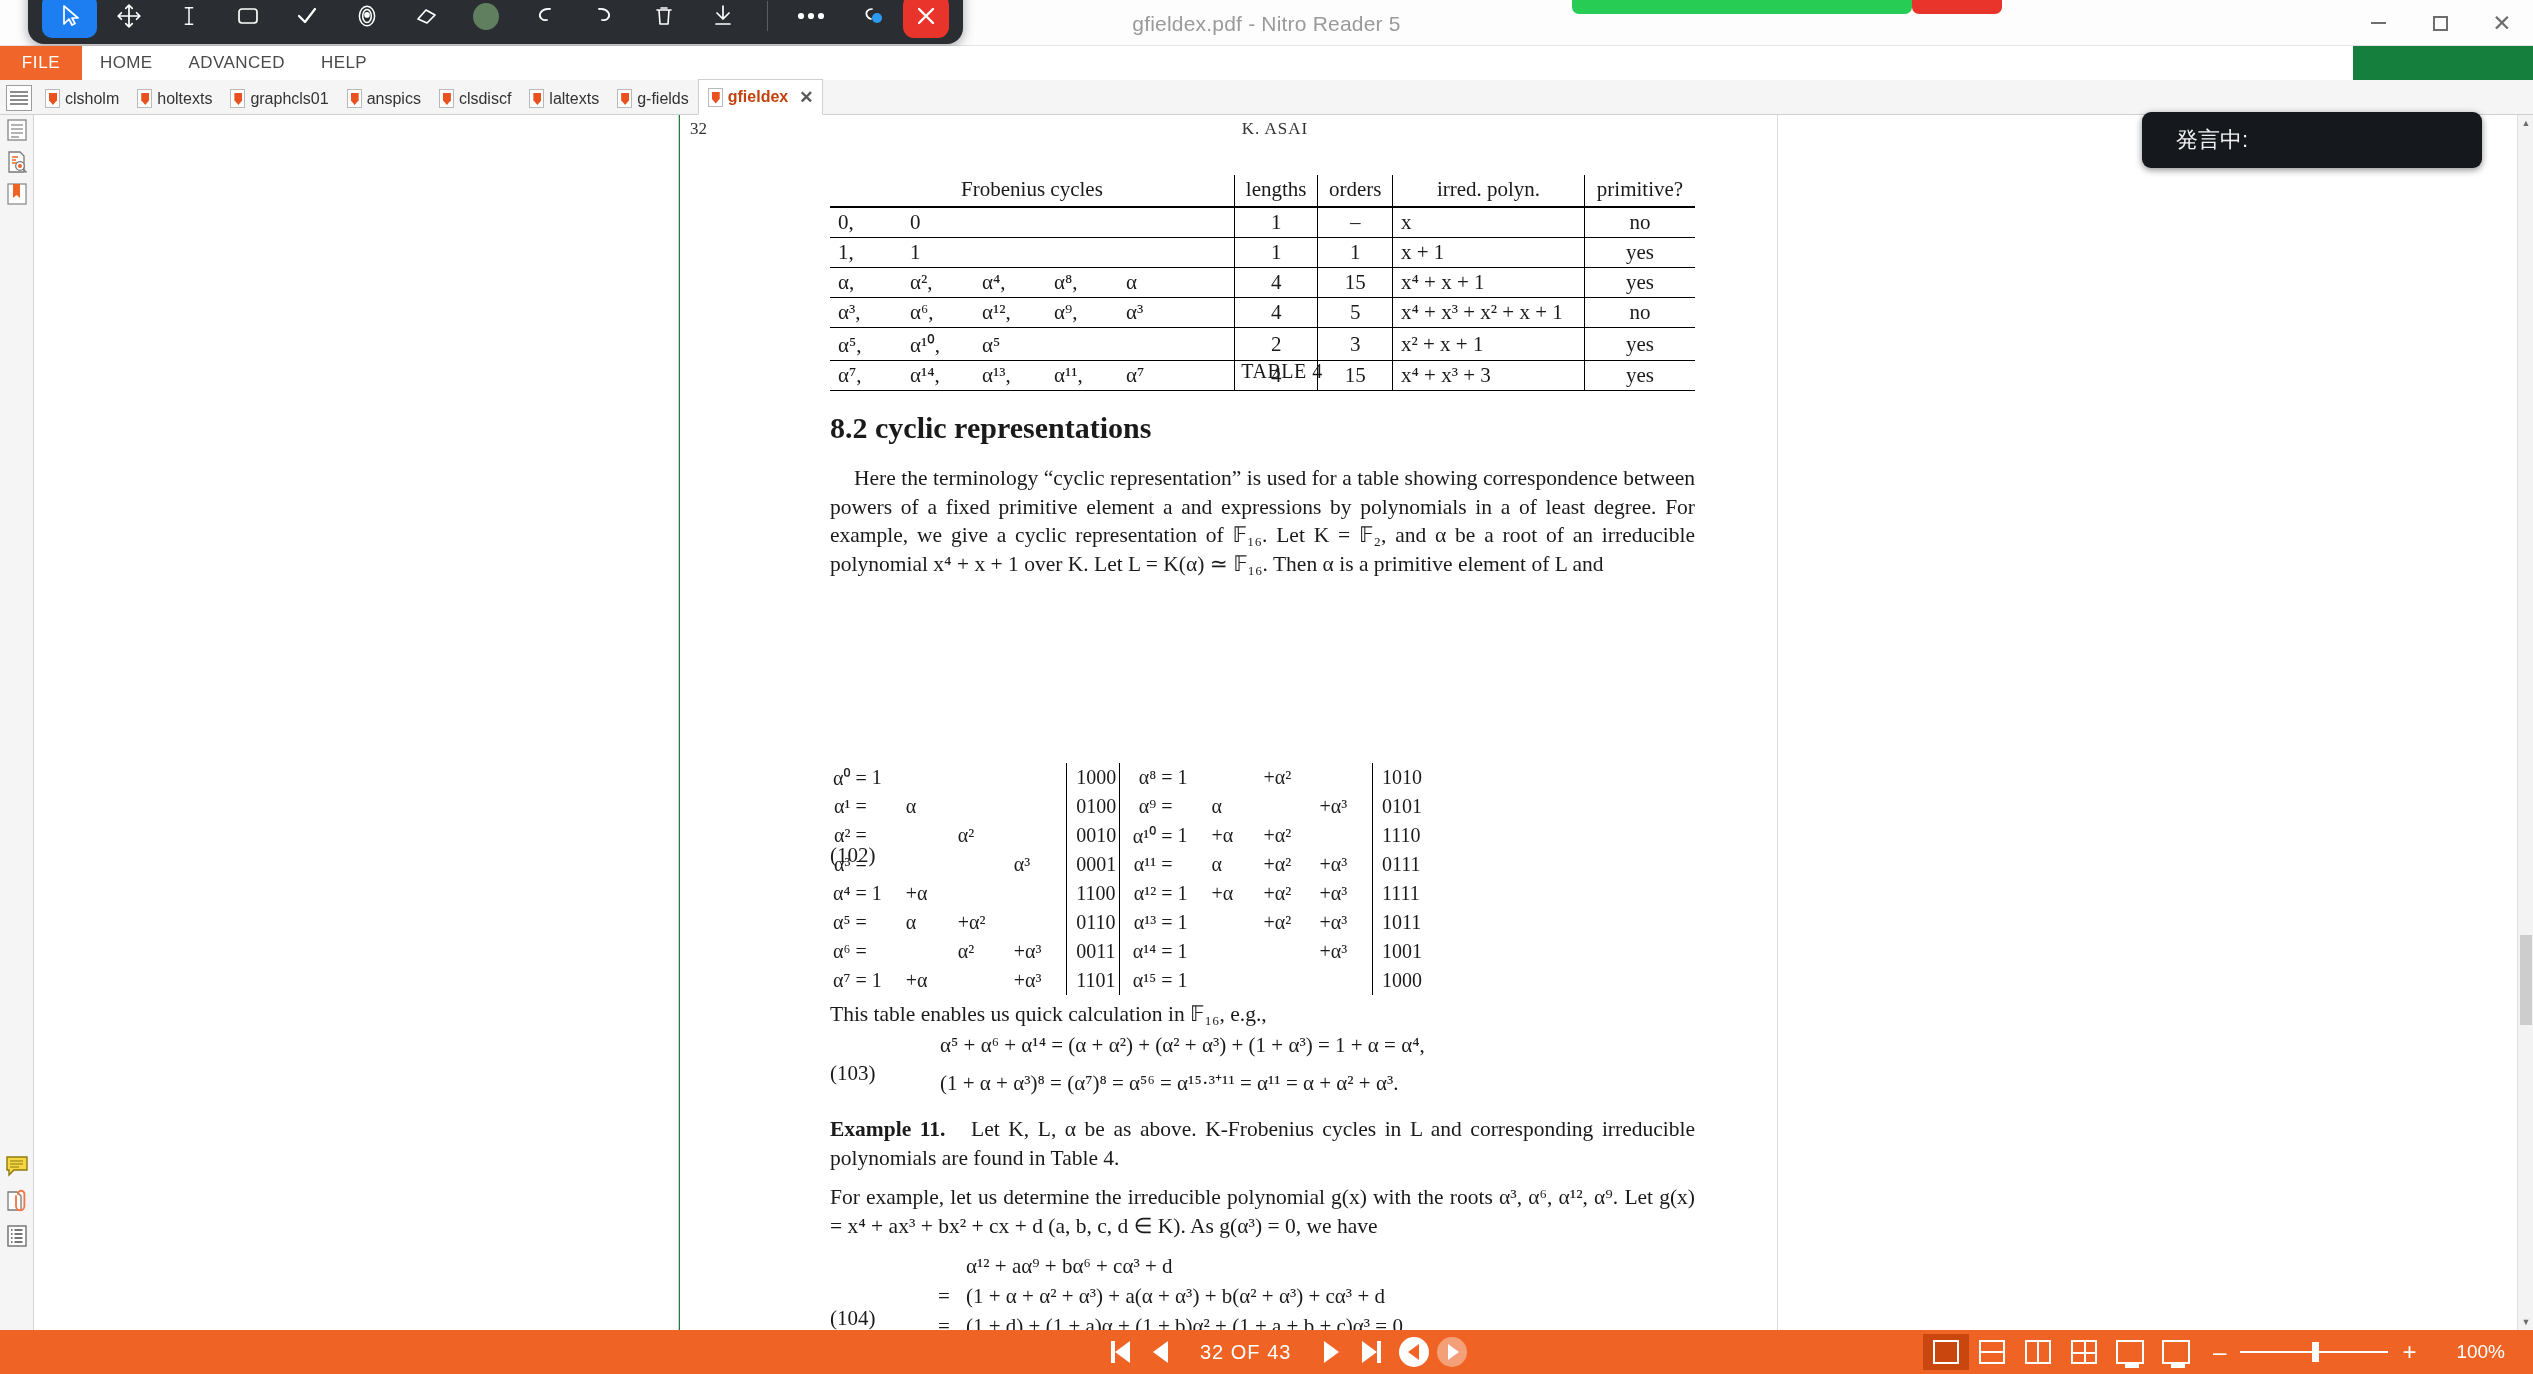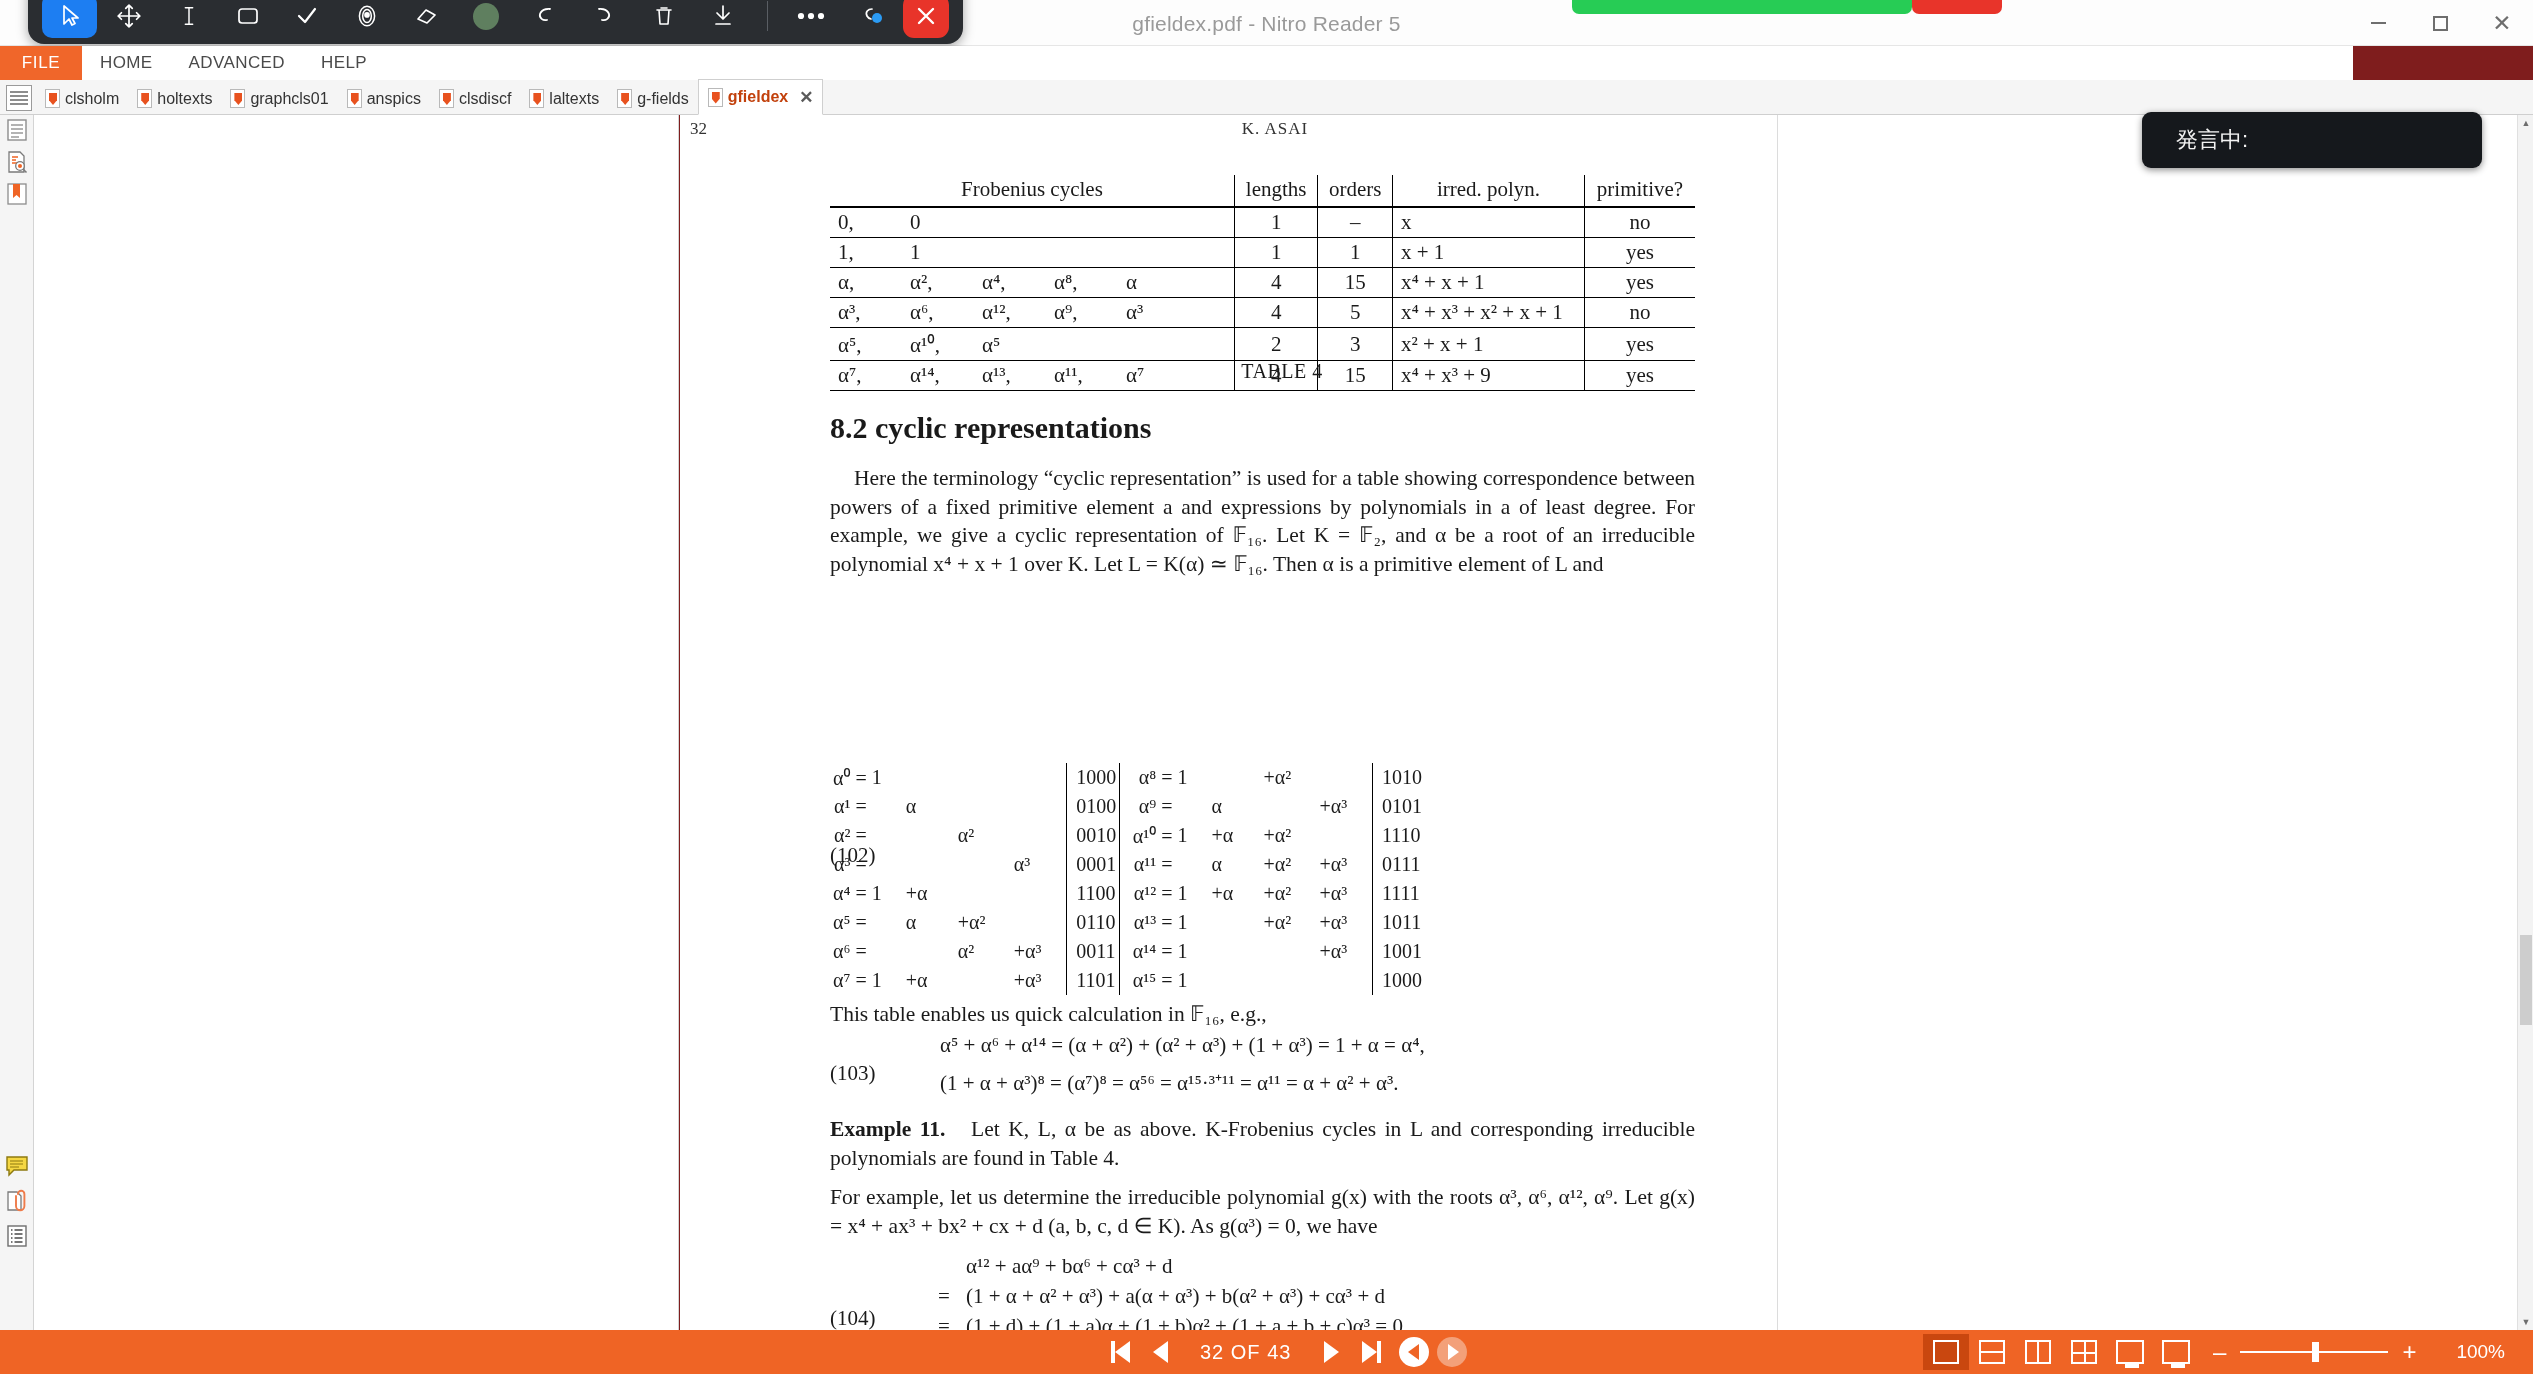--- a/index.html
+++ b/index.html
@@ -9,7 +9,7 @@
     font-family: "Liberation Sans", sans-serif;
     overflow: hidden;
   }
-  #app { position: relative; width: 2533px; height: 1374px; background: #7f1d1d; }
+  #app { position: relative; width: 2533px; height: 1374px; background: #15803d; }
 
   
   .top-strip { position: absolute; top: 0; height: 14px; }

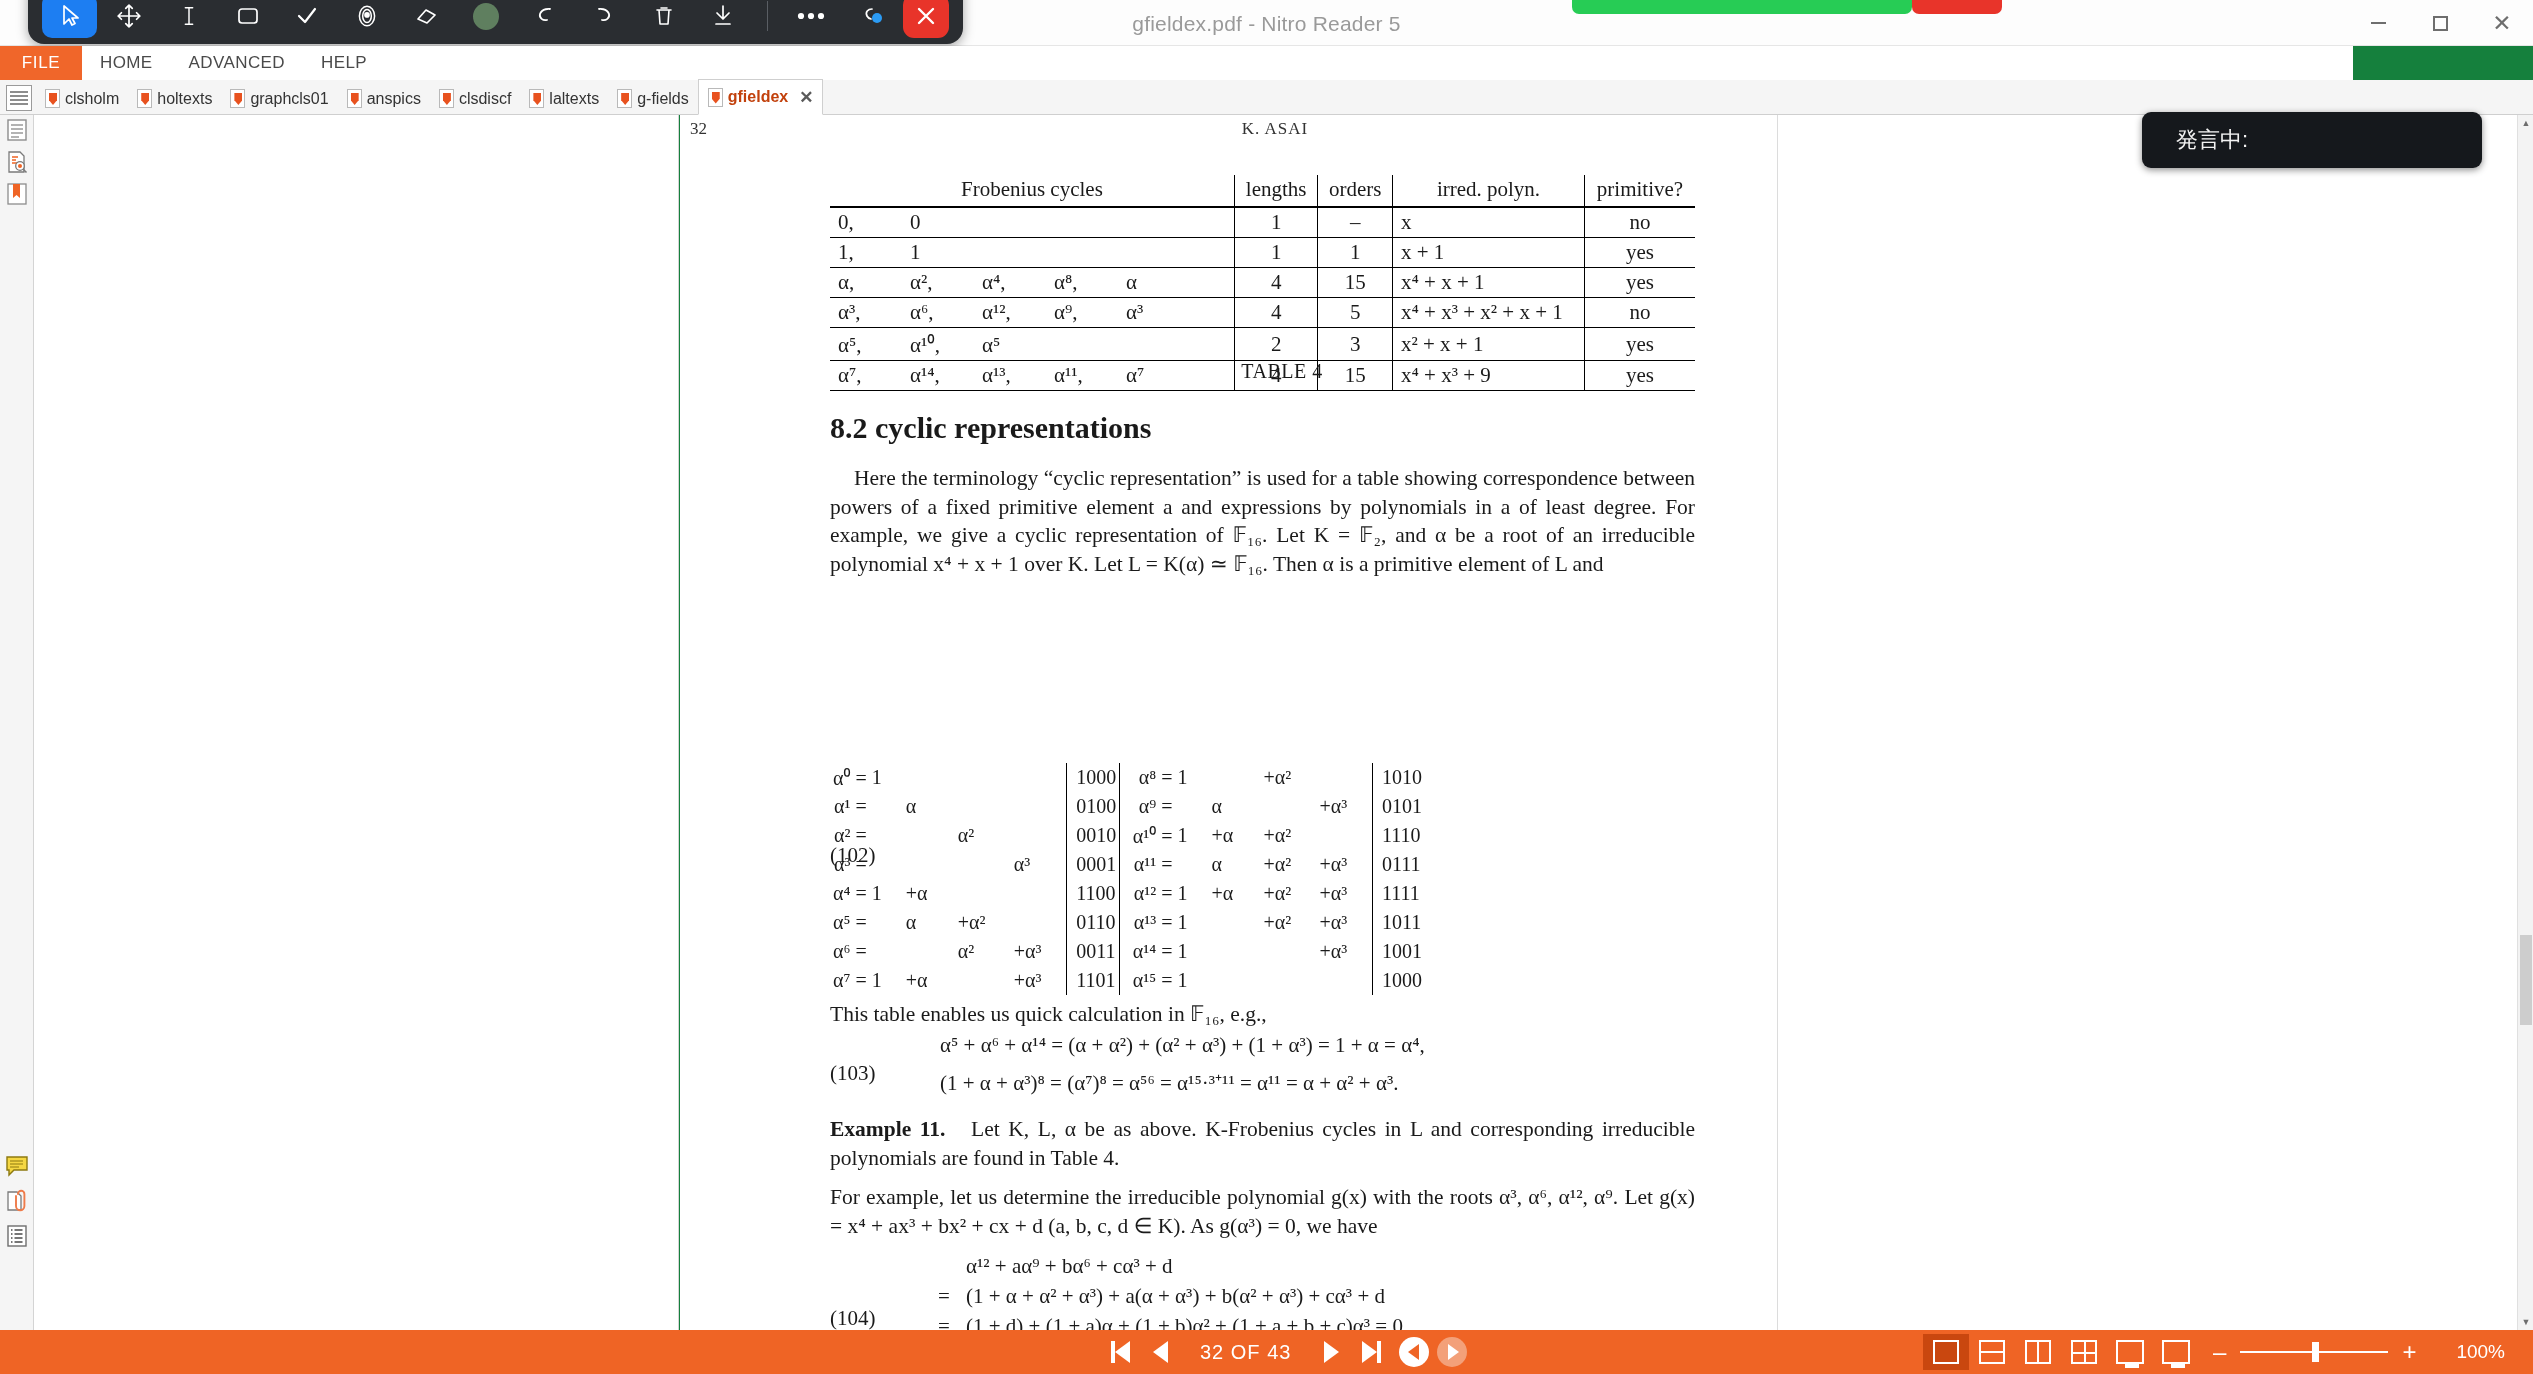--- a/index.html
+++ b/index.html
@@ -494,7 +494,7 @@
                 <td><span class="cyc">α⁷,</span><span class="cyc">α¹⁴,</span><span class="cyc">α¹³,</span><span class="cyc">α¹¹,</span><span class="cyc">α⁷</span></td>
                 <td class="ctr vl">4</td>
                 <td class="ctr vl">15</td>
-                <td class="vl">x⁴ + x³ + 9</td>
+                <td class="vl">x⁴ + x³ + 3</td>
                 <td class="ctr vl">yes</td>
               </tr>
             </tbody>

